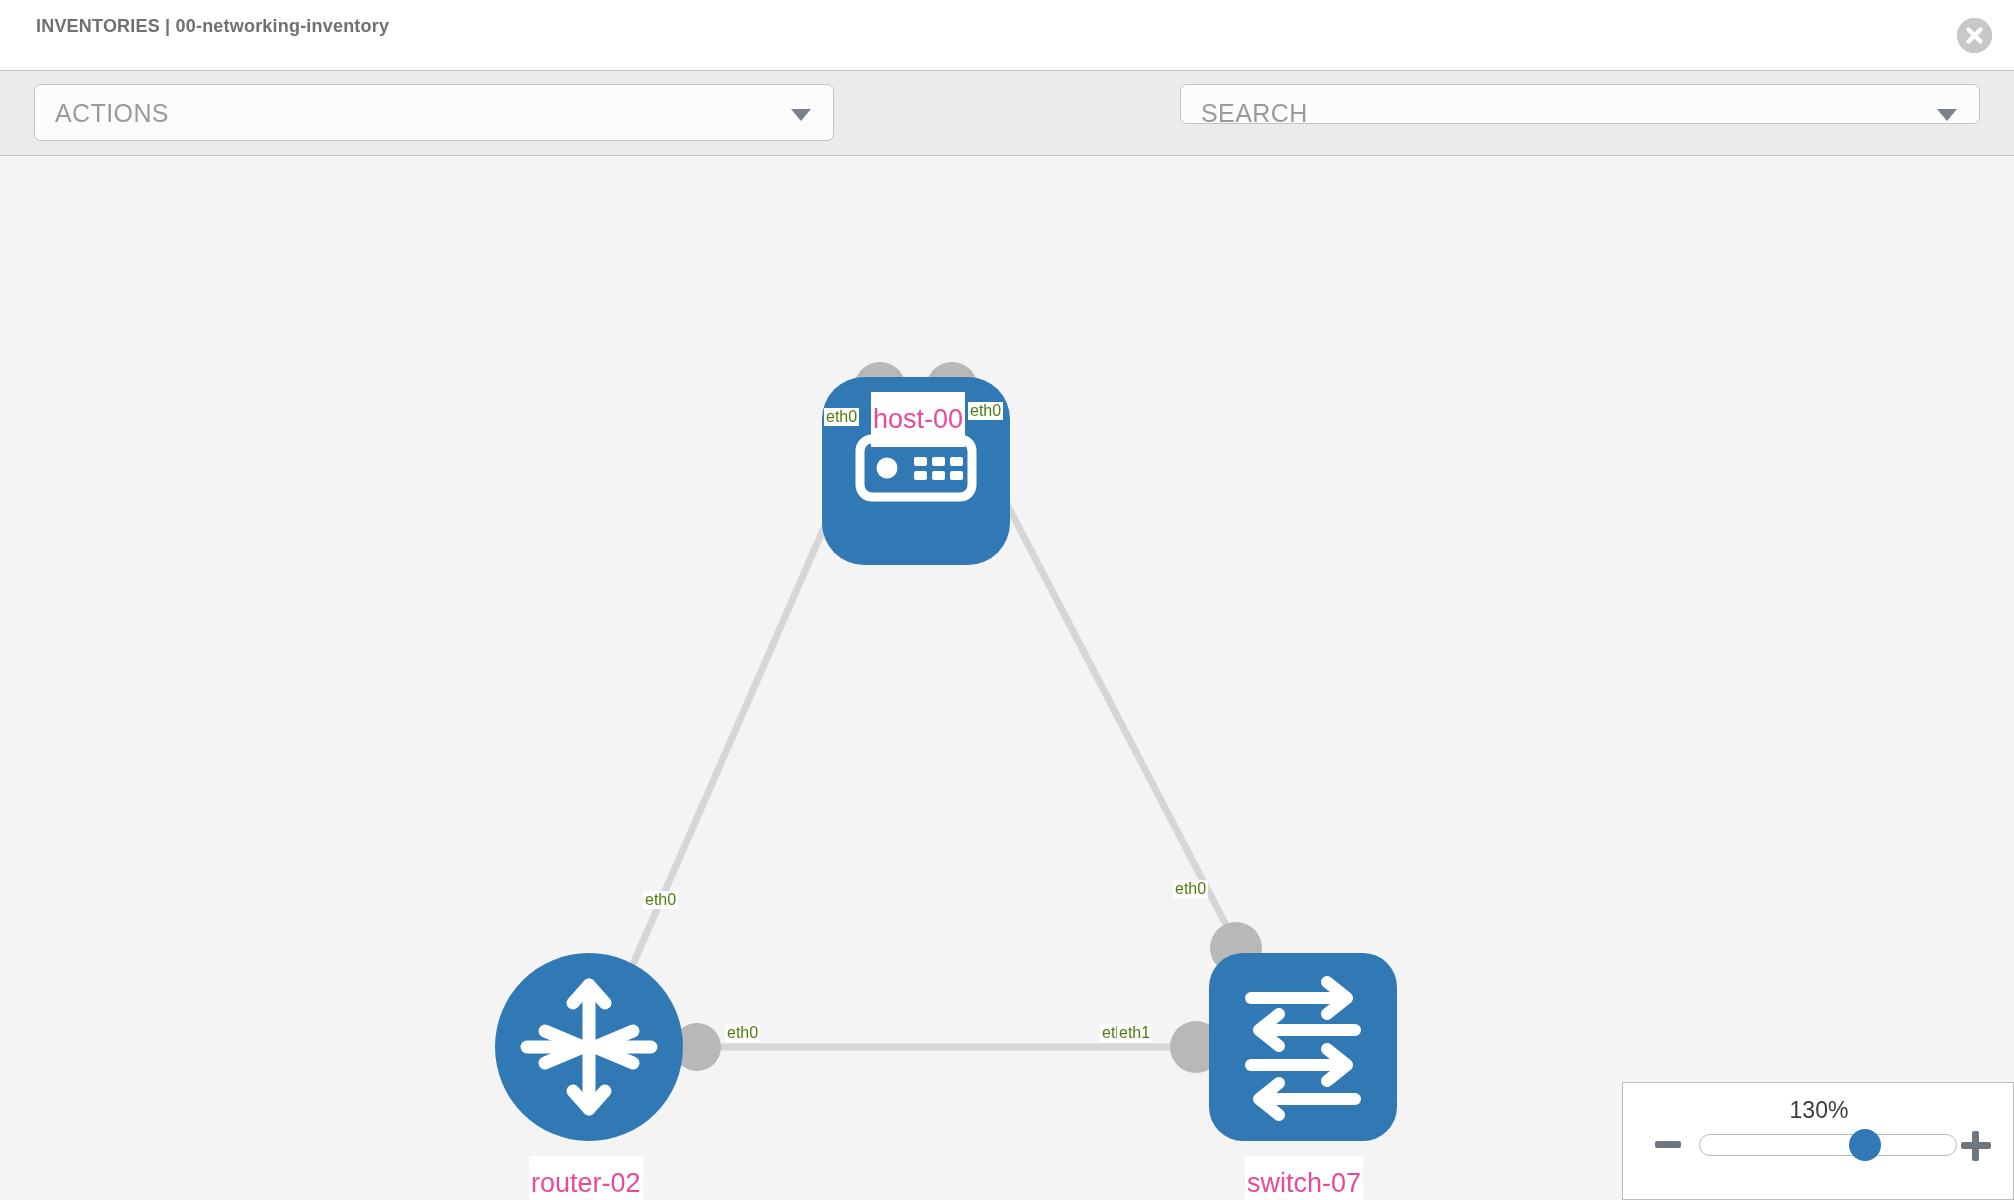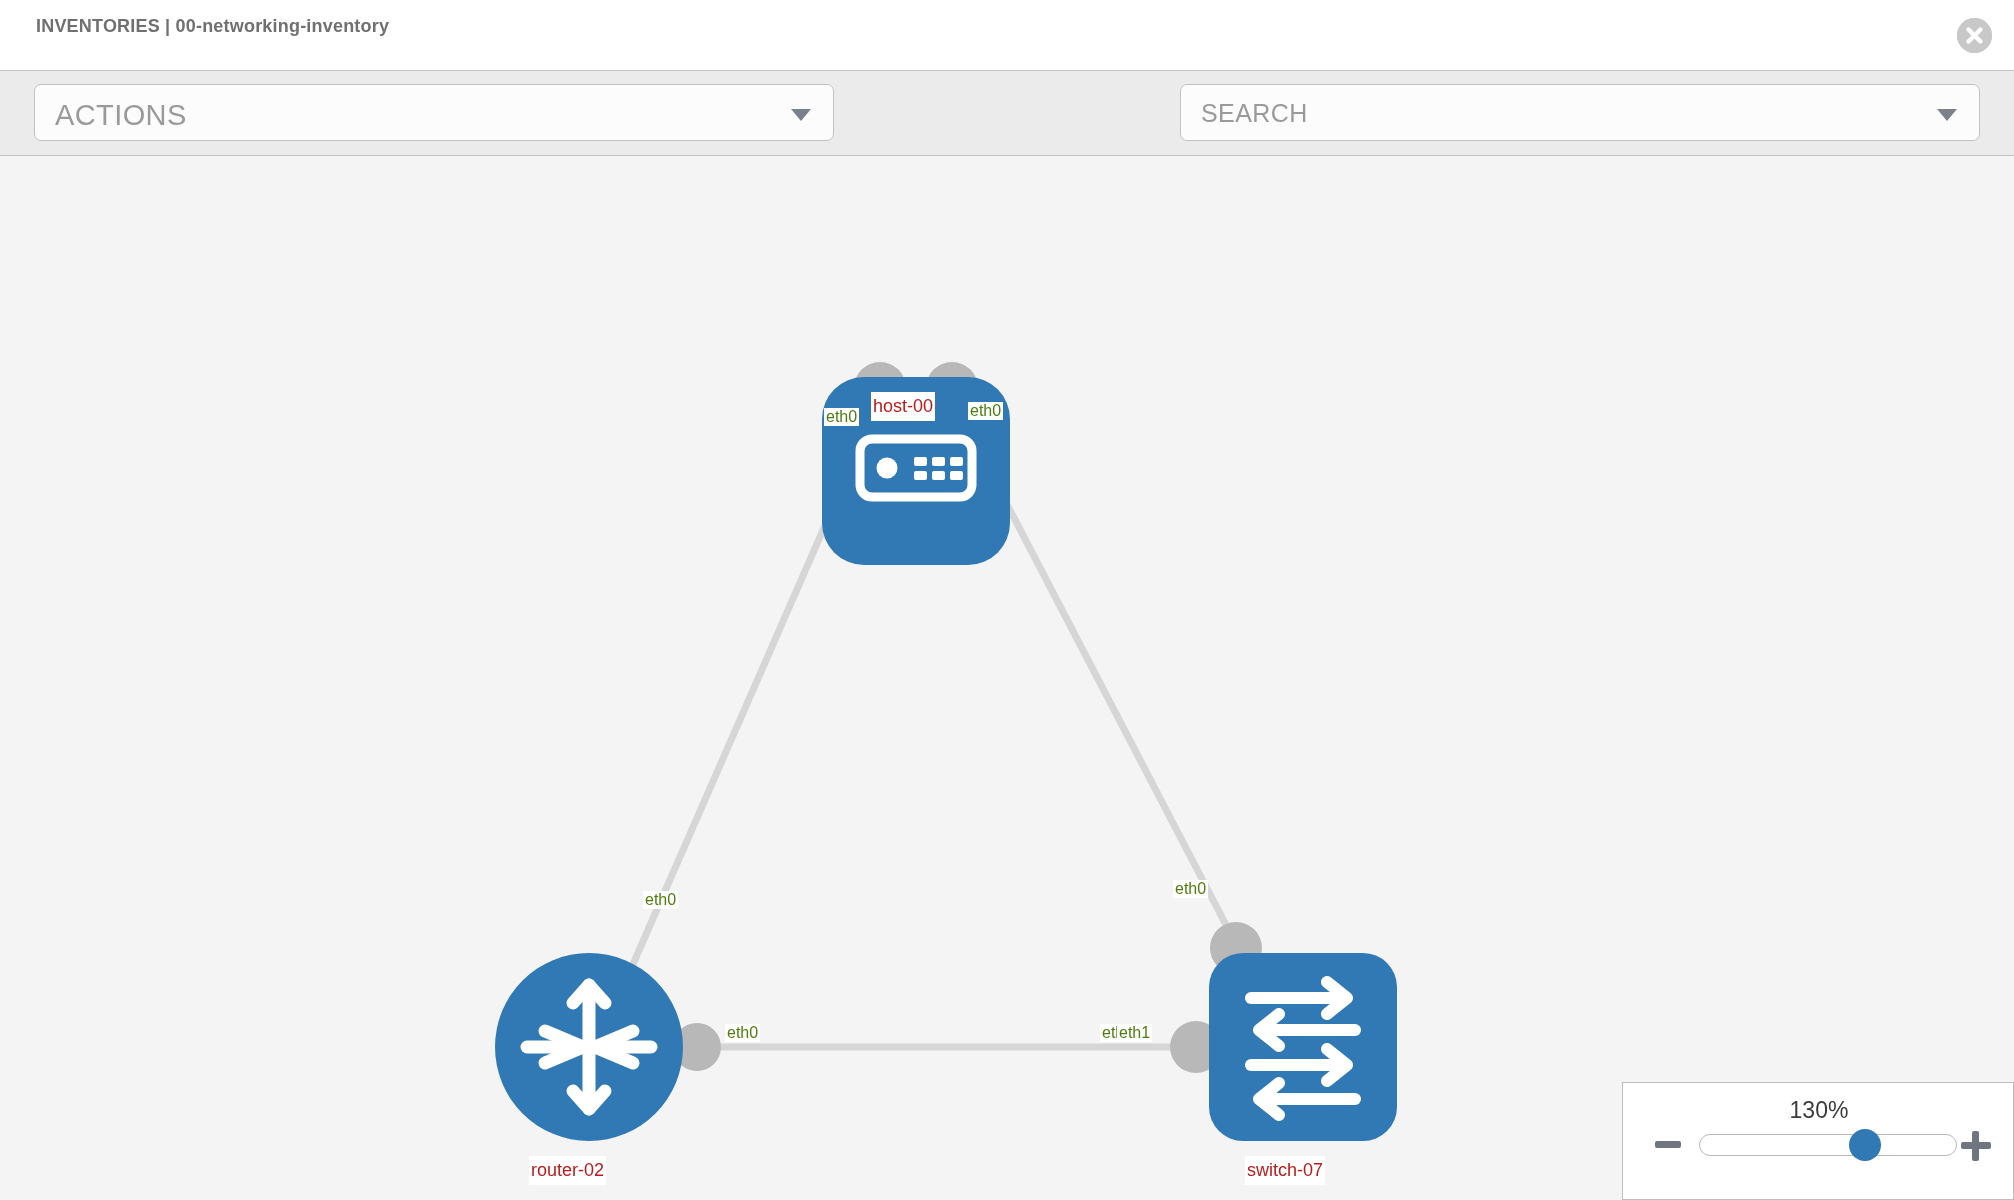--- a/index.html
+++ b/index.html
@@ -73,7 +73,7 @@
     position: absolute;
     left: 20px;
     top: 14px;
-    font-size: 29px;
+    font-size: 25px;
     color: #9a9a9a;
     letter-spacing: 0.4px;
   }

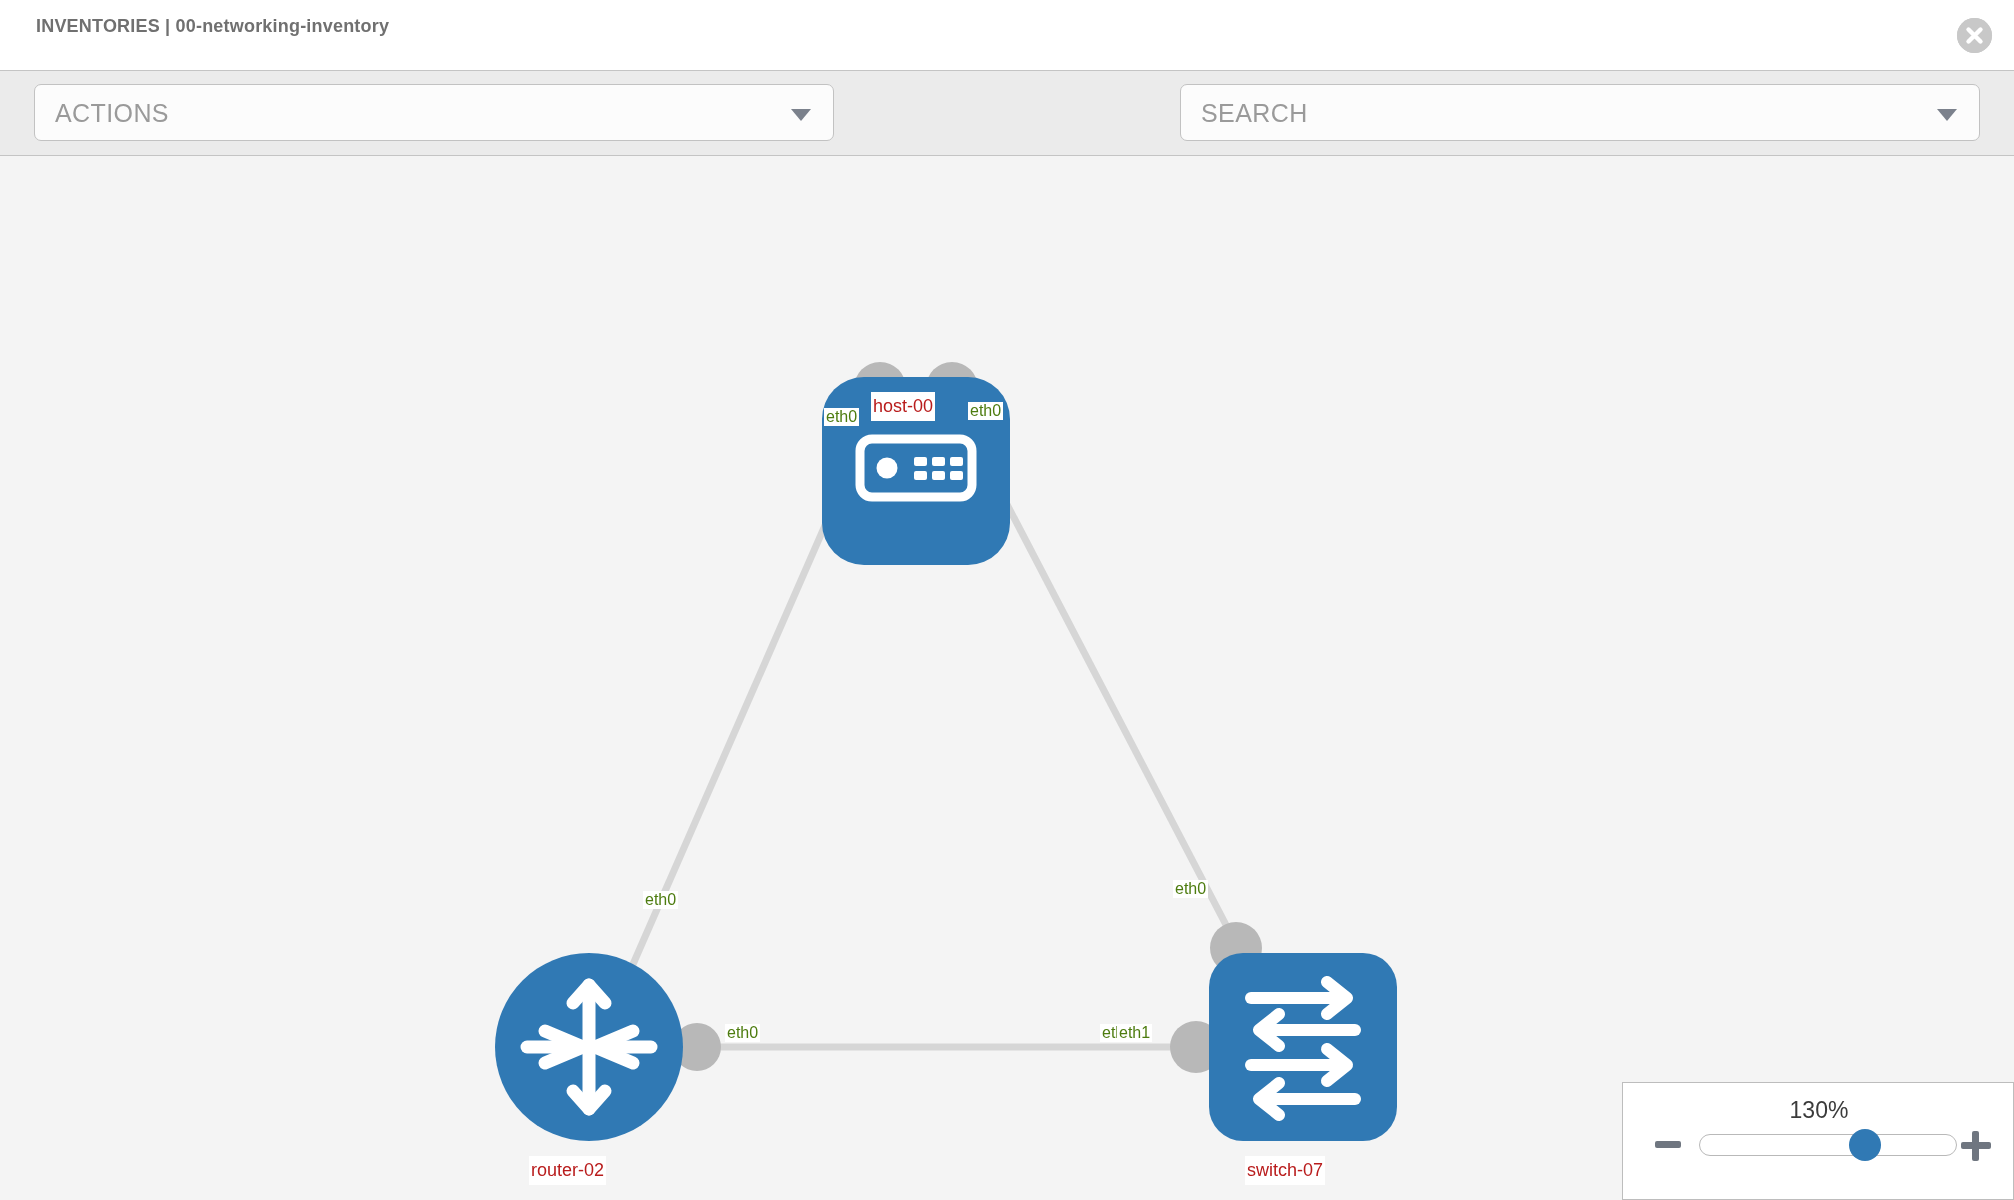--- a/index.html
+++ b/index.html
@@ -101,7 +101,7 @@
     left: 1180px;
     top: 13px;
     width: 800px;
-    height: 57px;
+    height: 40px;
     background: #fcfcfc;
     border: 1px solid #c2c2c2;
     border-radius: 7px;

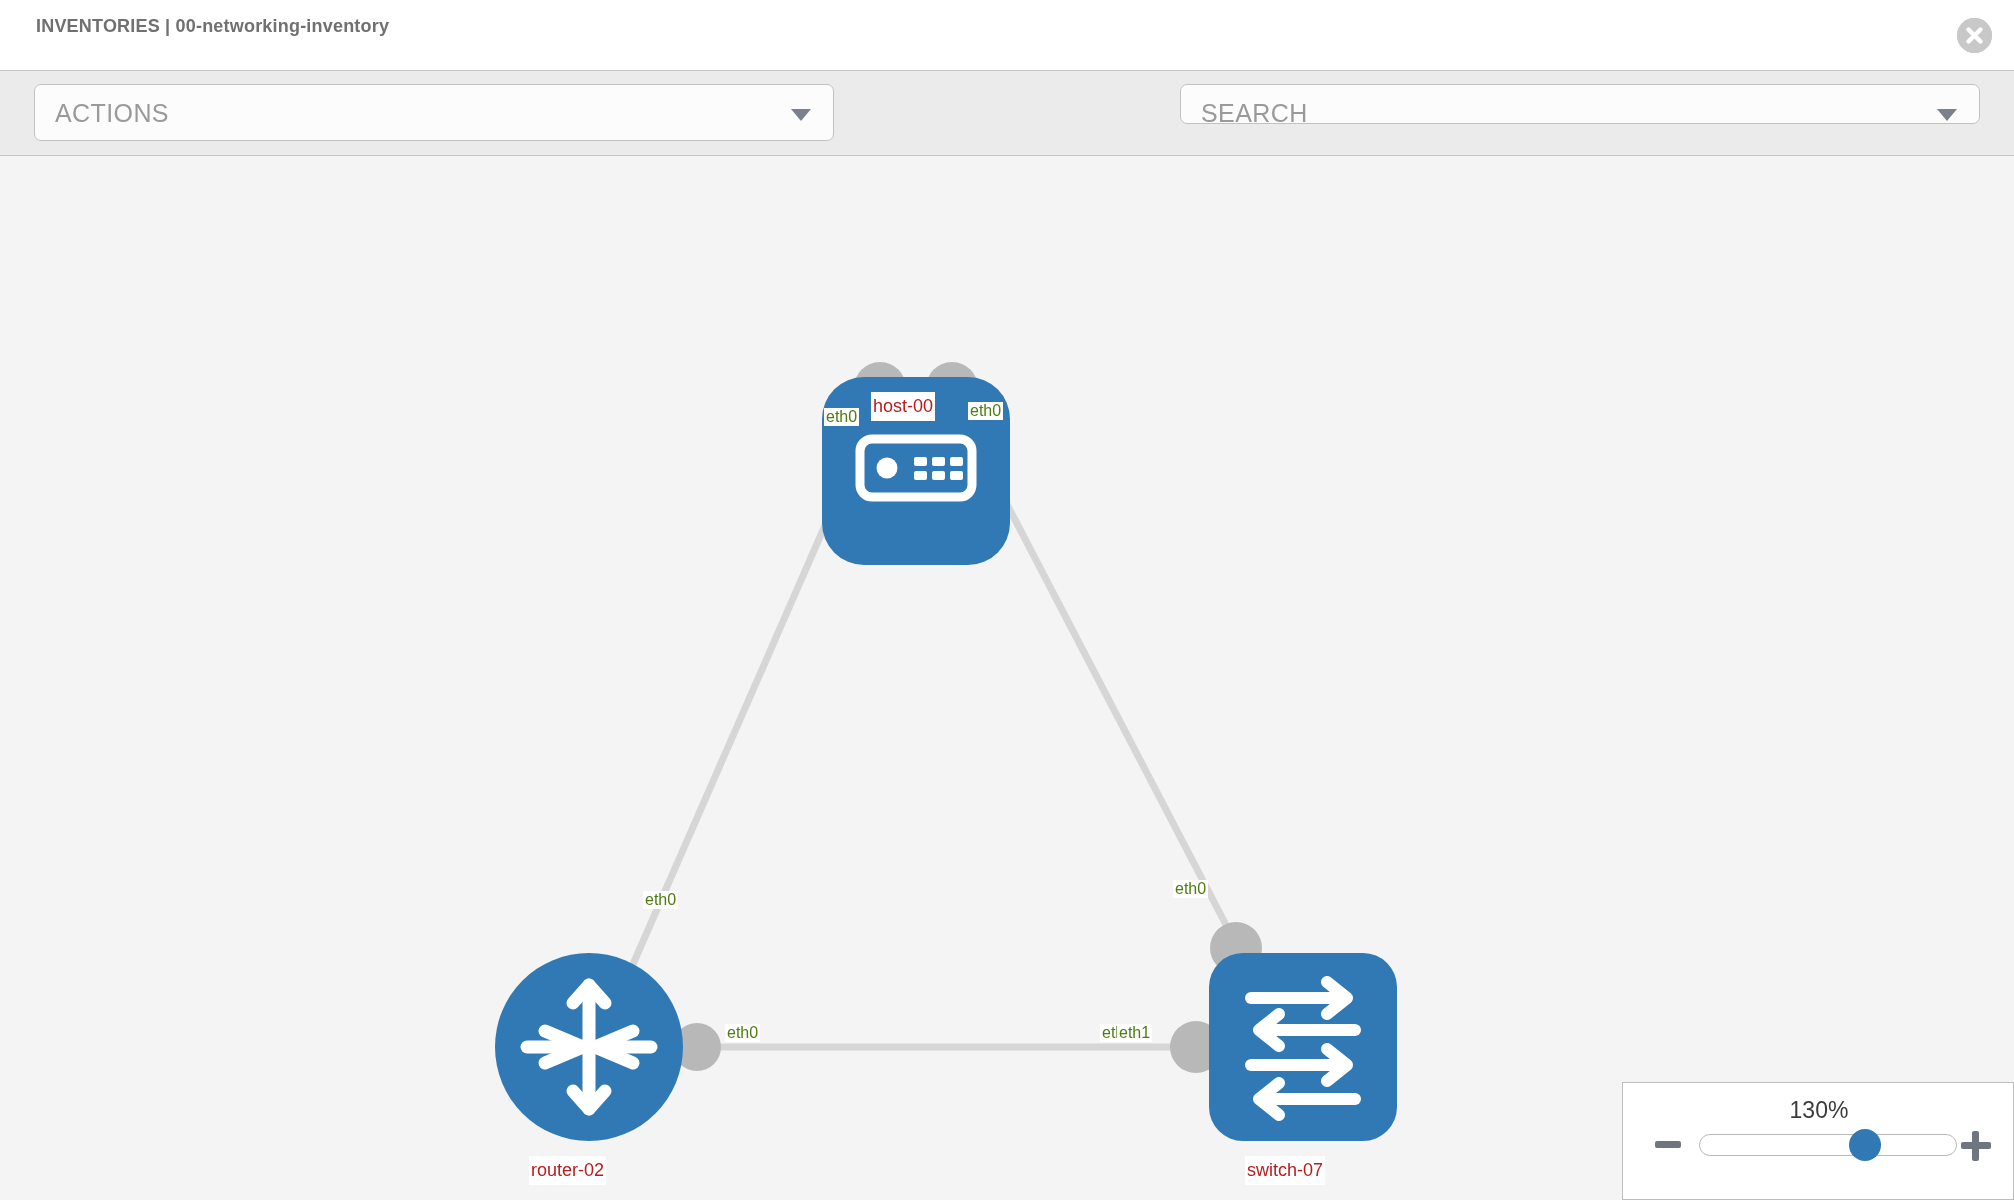--- a/index.html
+++ b/index.html
@@ -136,11 +136,11 @@
   
   .node-label {
     position: absolute;
-    font-size: 18px;
-    color: #b91c1c;
+    font-size: 27px;
+    color: #ec4899;
     background: #ffffff;
     white-space: nowrap;
-    padding: 4px 2px;
+    padding: 12px 2px;
   }
   .edge-label {
     position: absolute;

